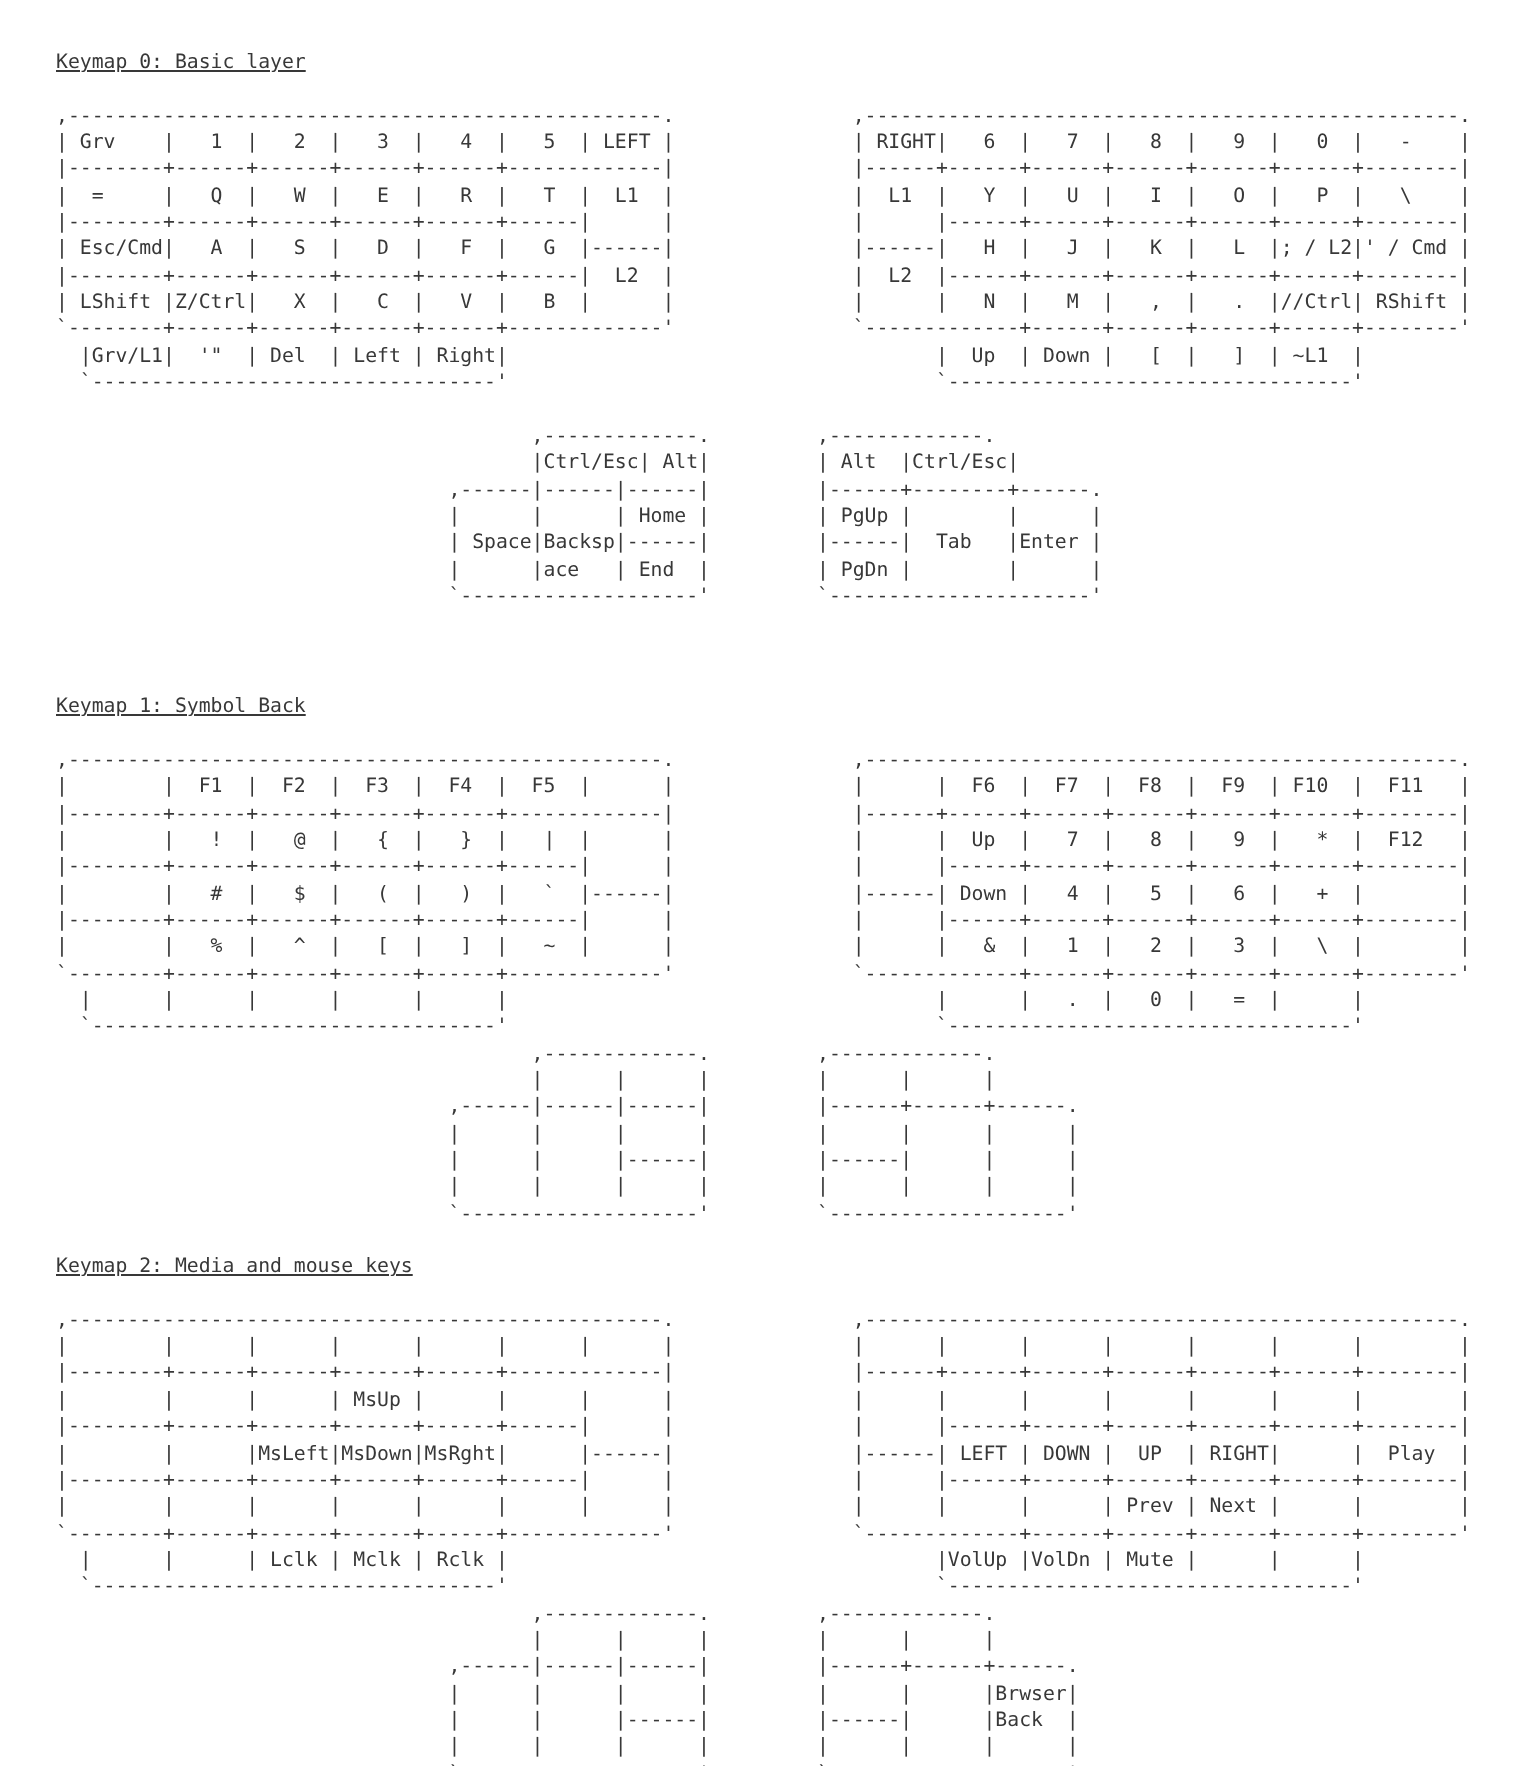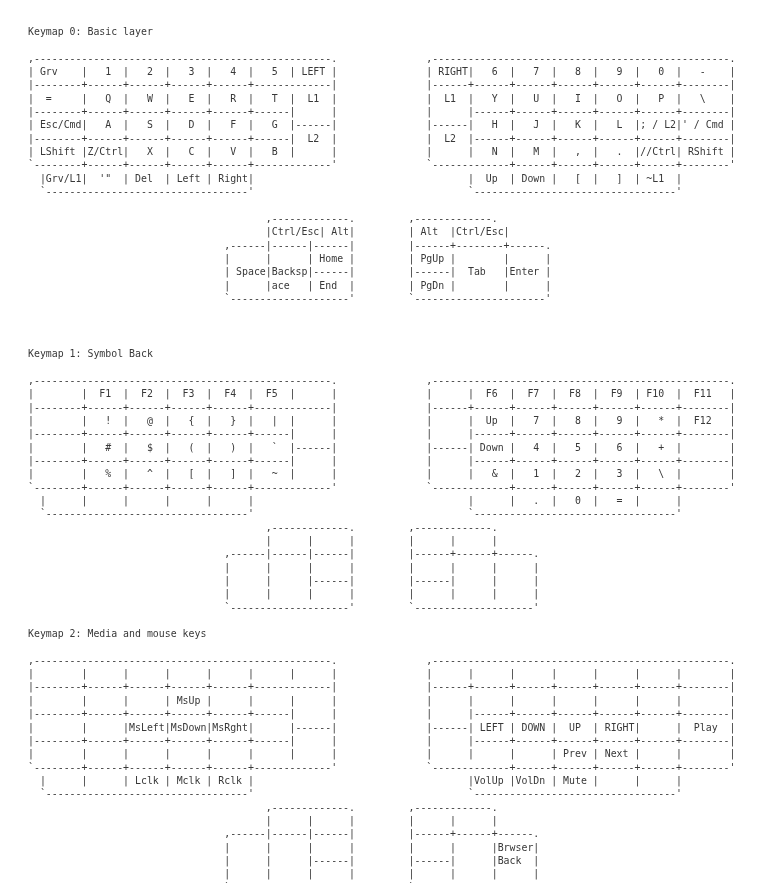--- a/index.html
+++ b/index.html
@@ -29,6 +29,7 @@
     font-family: inherit;
     font-size: inherit;
     line-height: inherit;
+    text-decoration: underline;
   }
   pre.art {
     margin: 0;

